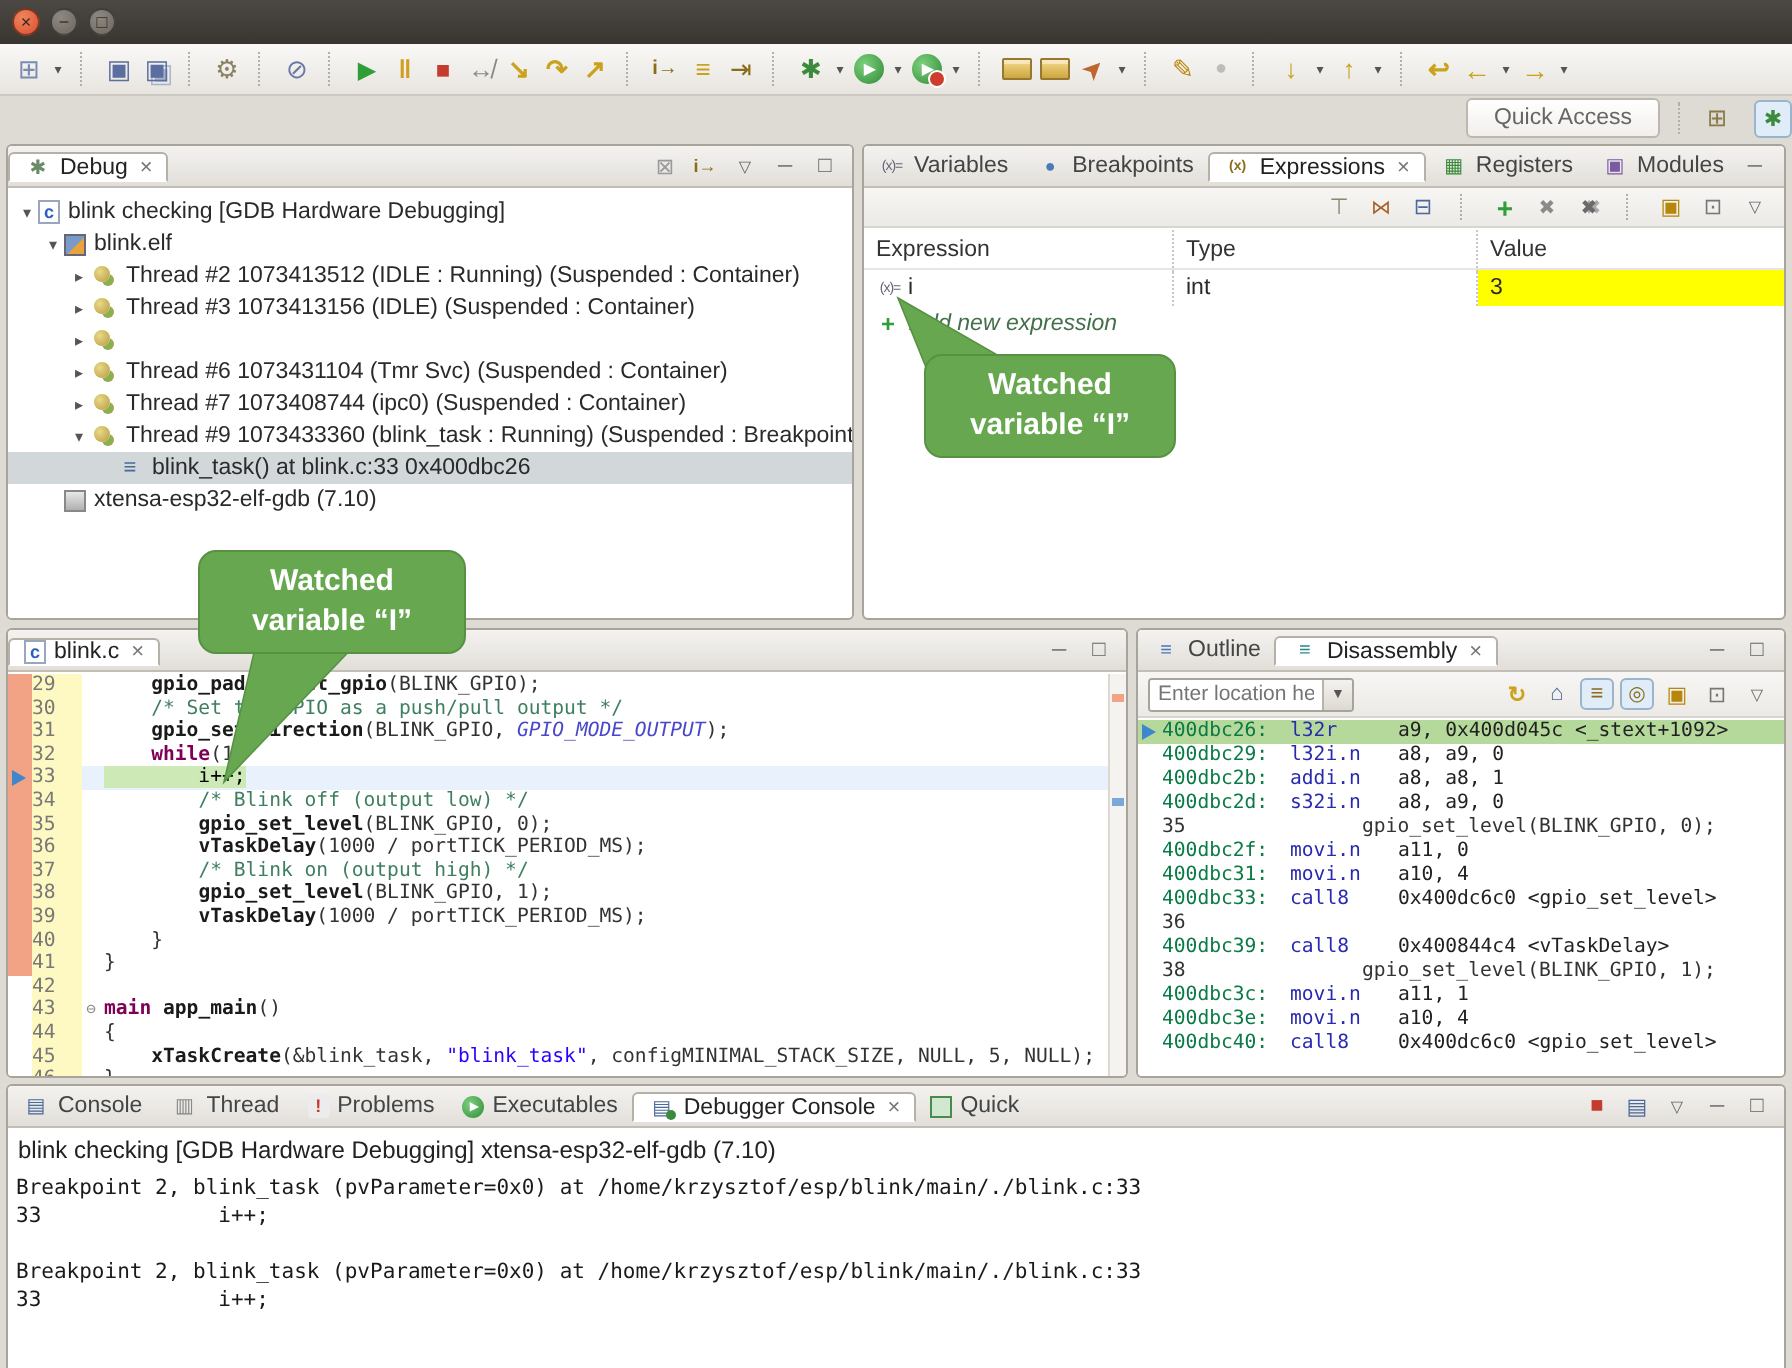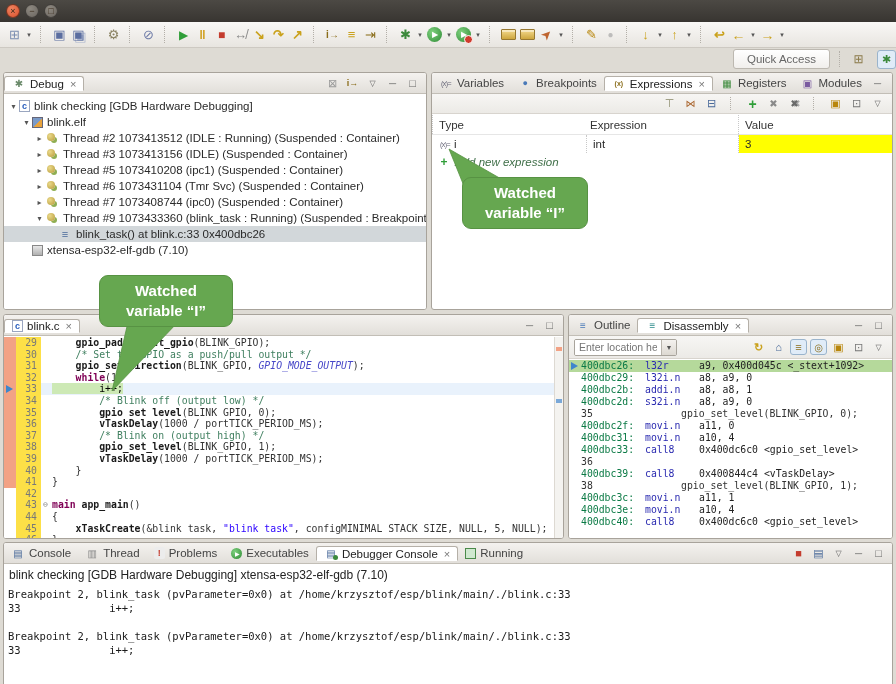--- a/index.html
+++ b/index.html
@@ -362,8 +362,8 @@
     </div>
   <div class="etable" id="expr-table" data-name="expressions-table">
       <div class="erow header" data-name="expressions-header-row">
+        <span class="ecell c0" data-name="column-header-expression" style="">Expression</span>
         <span class="ecell c1" data-name="column-header-type" style="">Type</span>
-        <span class="ecell c0" data-name="column-header-expression" style="">Expression</span>
         <span class="ecell c2" data-name="column-header-value" style="padding-left:6px">Value</span>
       </div>
       <div class="erow" data-name="expression-row">

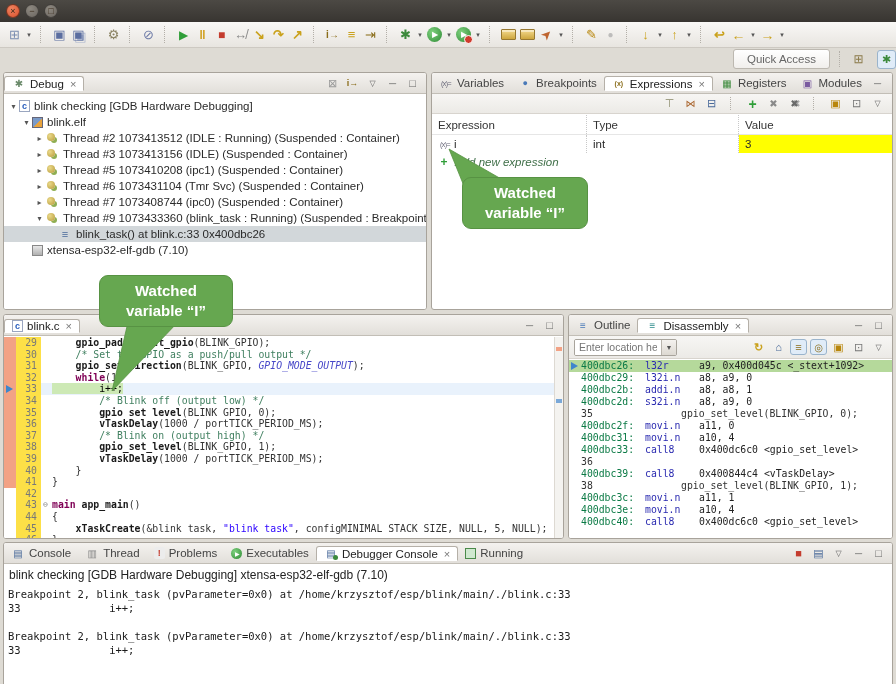--- a/index.html
+++ b/index.html
@@ -287,7 +287,6 @@
       <div class="trow" data-name="debug-tree-item" style="padding-left:30px">
         <span class="twist" data-name="expand-icon">▸</span>
         <span class="ticon13" data-name="thread-icon"></span>
-        <span class="ttext" data-name="debug-tree-item-label">Thread #5 1073410208 (ipc1) (Suspended : Container)</span>
       </div>
       <div class="trow" data-name="debug-tree-item" style="padding-left:30px">
         <span class="twist" data-name="expand-icon">▸</span>

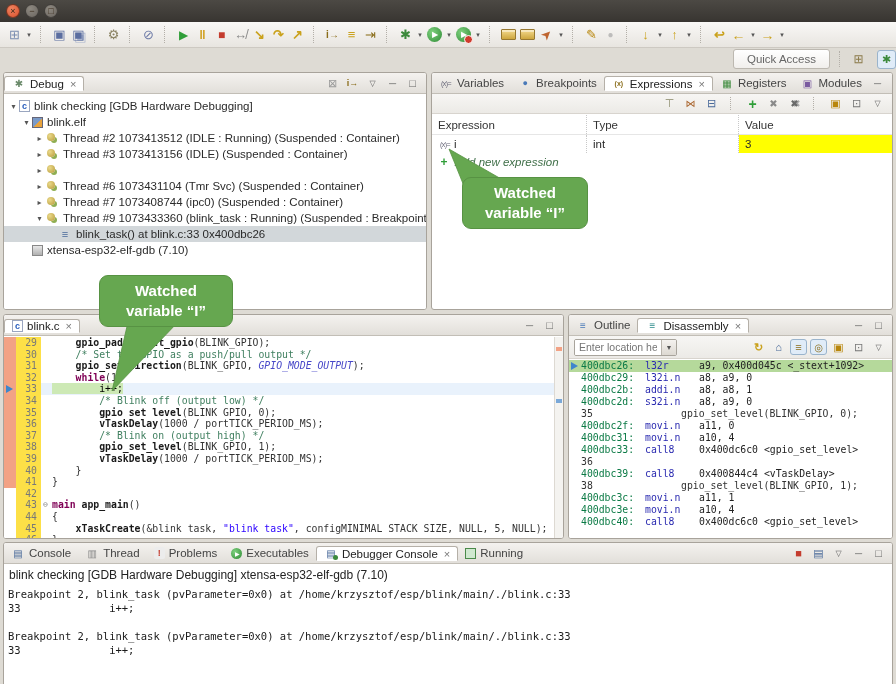--- a/index.html
+++ b/index.html
@@ -62,7 +62,7 @@
 .ann{width:12px;flex:none;position:relative;background:#fff}
 .ann.diff{background:#f2a285}
 .ann.bp::after{content:"";position:absolute;left:2px;top:2px;border-left:7px solid #3f86cc;border-top:4px solid transparent;border-bottom:4px solid transparent}
-.lnum{width:25px;flex:none;text-align:right;padding-right:4px;color:#787878;background:#fde047}
+.lnum{width:25px;flex:none;padding-right:4px;color:#787878;background:#fef9c3}
 .fold{width:9px;flex:none;color:#888;font-size:8px;text-align:center}
 .ecode{flex:1;padding-left:2px;overflow:hidden}
 .tk-pl{color:#333}

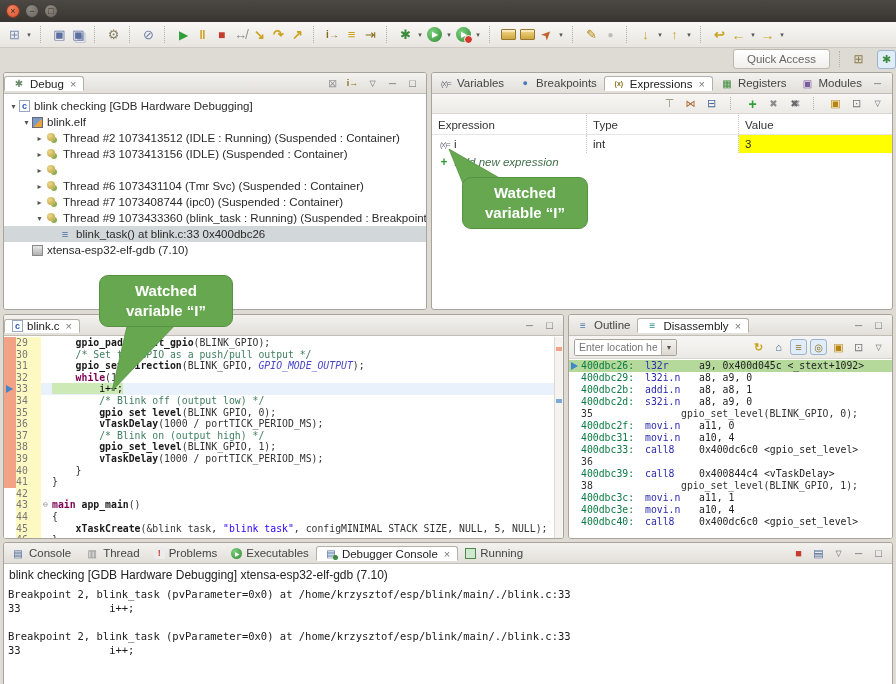--- a/index.html
+++ b/index.html
@@ -499,7 +499,7 @@
         </div>
         <div class="tab" data-name="tab-memory">
           <span class="ticon13" data-name="memory-icon"></span>
-          <span class="tlabel" data-name="tab-label">Running</span>
+          <span class="tlabel" data-name="tab-label">Quick</span>
         </div>
       </div>
     <div class="viewbar" id="console-viewbar">

